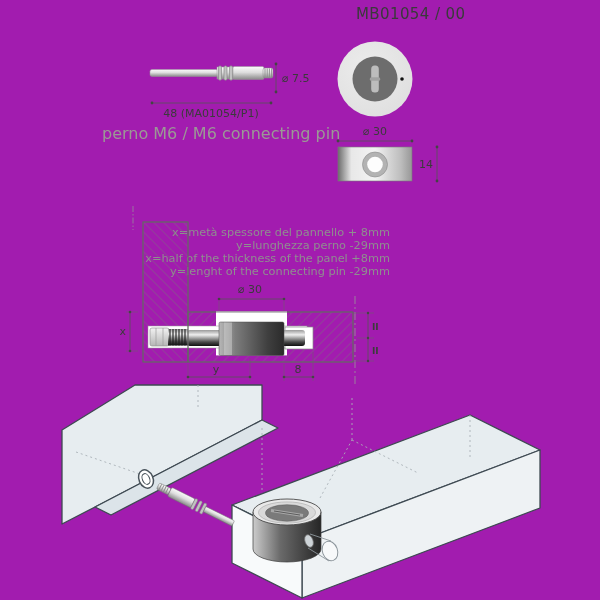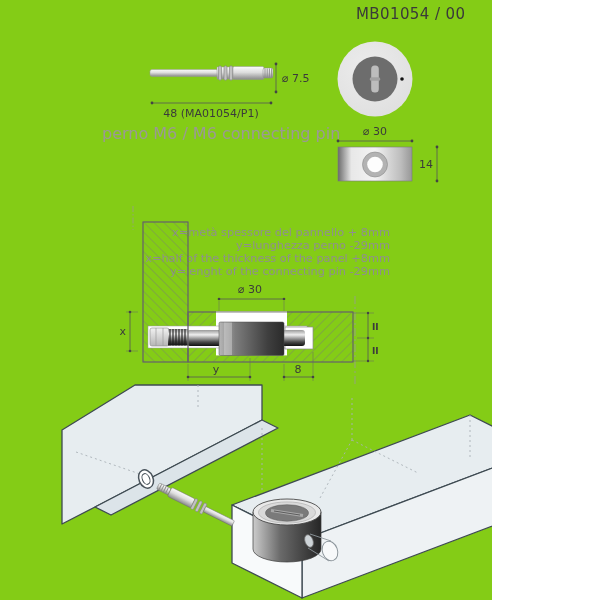--- a/index.html
+++ b/index.html
@@ -3,7 +3,7 @@
 <meta charset="utf-8">
 <style>
   html,body{margin:0;padding:0;background:#ffffff;}
-  #page{width:492px;height:600px;position:relative;background:#84cc16;overflow:hidden;
+  #page{width:600px;height:600px;position:relative;background:#a21caf;overflow:hidden;
         font-family:"DejaVu Sans","Liberation Sans",sans-serif;}
   svg text{font-family:"DejaVu Sans","Liberation Sans",sans-serif;}
   .dimtxt{fill:#3b3b3b;font-size:11px;}

